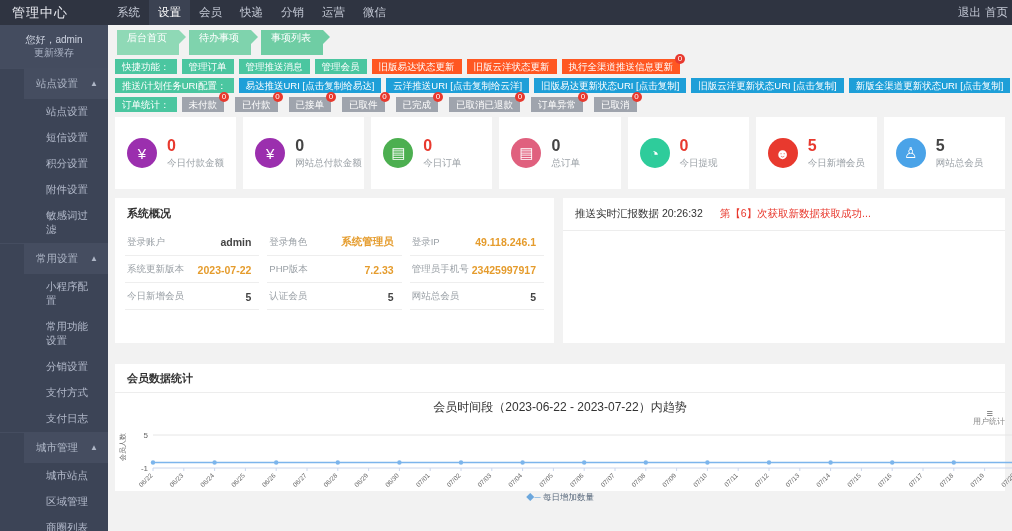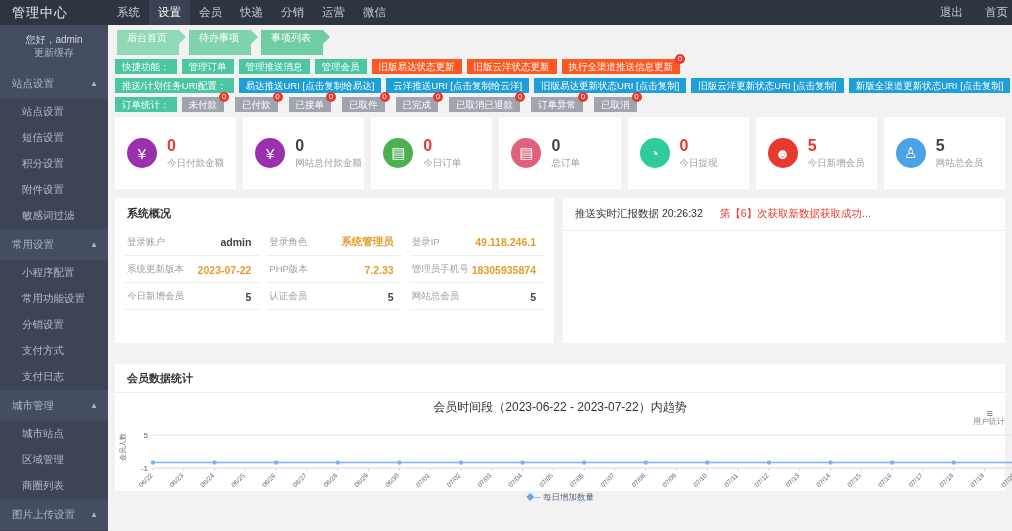--- a/index.html
+++ b/index.html
@@ -17,7 +17,7 @@
   .topnav { display:flex; align-items:stretch; }
   .topnav-item { padding:0 9px; display:flex; align-items:center; color:#c3c8d4; font-size:11.5px; cursor:pointer; }
   .topnav-item.active { background:#3b4252; color:#fff; }
-  .topbar-right { margin-left:auto; display:flex; align-items:center; padding-right:4px; gap:22px; }
+  .topbar-right { margin-left:auto; display:flex; align-items:center; padding-right:4px; gap:4px; }
   .topbar-right span { color:#c3c8d4; font-size:11.5px; cursor:pointer; }
 
   

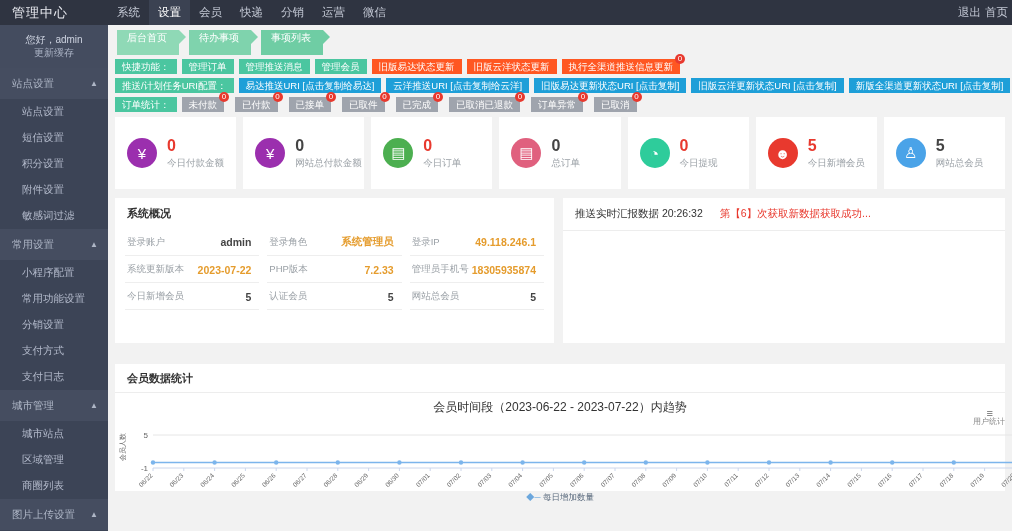--- a/index.html
+++ b/index.html
@@ -28,7 +28,7 @@
   .user-box { padding:8px 6px 9px; text-align:center; background:#444c5f; }
   .user-box div { font-size:10px; line-height:13px; color:#cdd3e0; }
   .user-box .refresh { color:#aab2c4; }
-  .menu-group { border-top:1px solid #454d60; }
+  .menu-group { border-top:1px solid #454d60;padding-left:24px; }
   .group-head { display:flex; align-items:center; justify-content:space-between;
     padding:8px 10px 8px 12px; font-size:10.5px; color:#aeb6c6; background:#454d60; cursor:pointer; }
   .group-head .chev { font-size:8px; transform:translateY(-1px); }

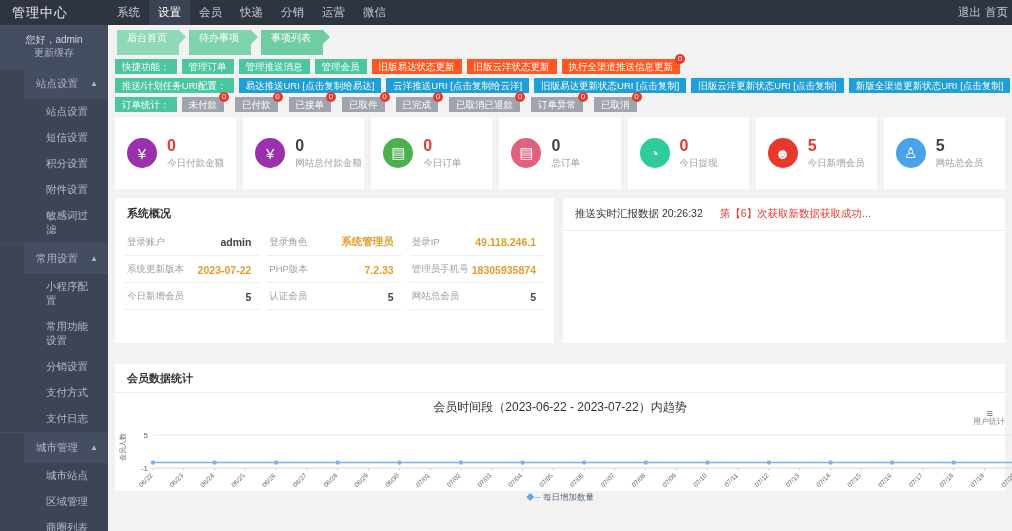--- a/index.html
+++ b/index.html
@@ -281,7 +281,7 @@
                 </div>
                 <div class="ovcell">
                   <span class="ovk">管理员手机号</span>
-                  <span class="ovv">18305935874</span>
+                  <span class="ovv">23425997917</span>
                 </div>
               </div>
               <div class="ovrow">

